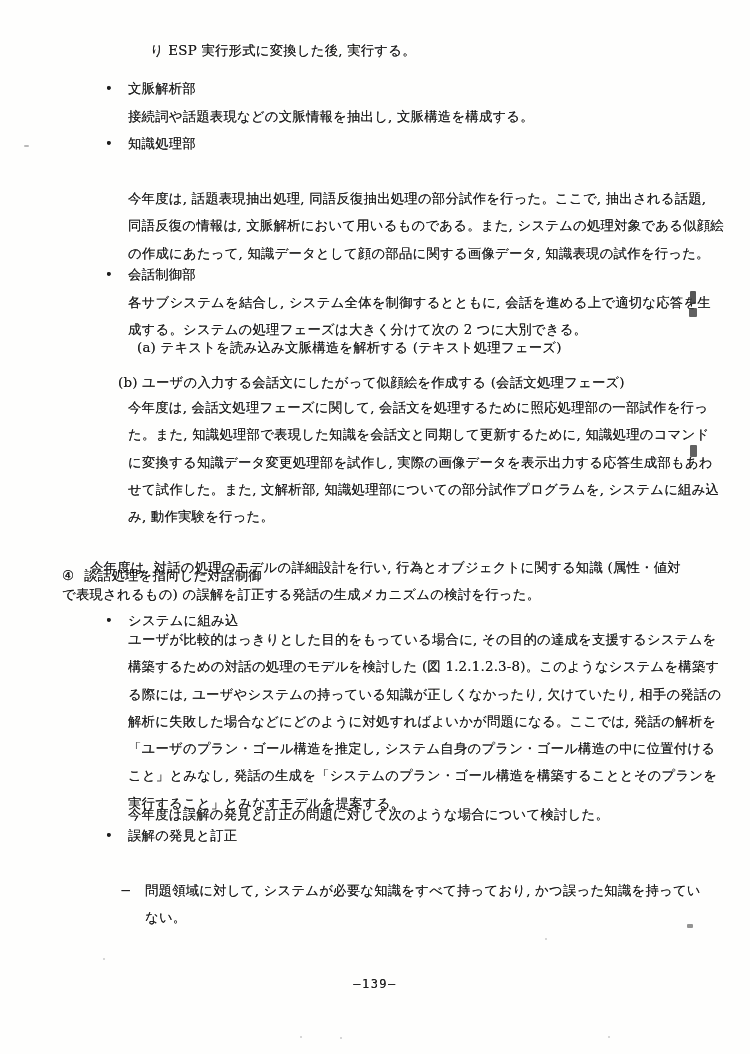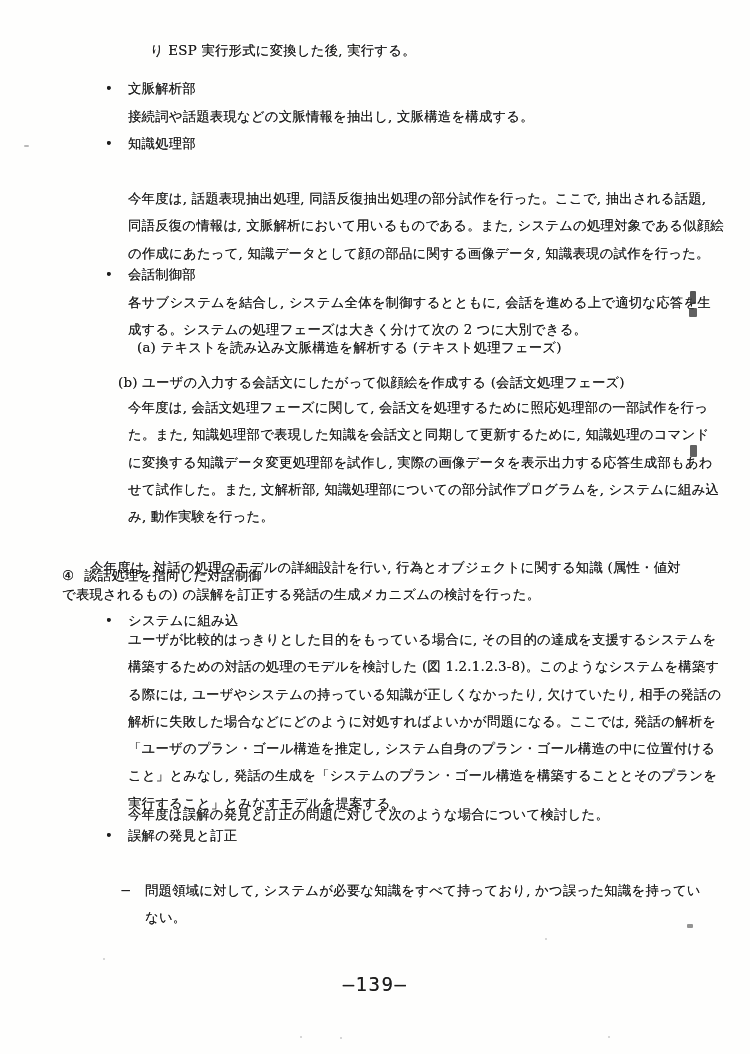--- a/index.html
+++ b/index.html
@@ -21,7 +21,7 @@
   .dash-marker { width:25px; flex:0 0 25px; }
   .sec-num { margin-right:10px; }
   .indent-first { text-indent:28px; }
-  .page-number { left:0; right:0; text-align:center; font-size:19px; letter-spacing:1.5px; font-family:"DejaVu Sans Mono","Liberation Mono",monospace; }
+  .page-number { left:0; right:0; text-align:center; font-size:12px; letter-spacing:1.5px; font-family:"DejaVu Sans Mono","Liberation Mono",monospace; }
   .art { position:absolute; background:#3a3a3a; border-radius:1px; }
   .speck { position:absolute; background:#9a9a9a; width:2px; height:2px; border-radius:50%; opacity:.5; }
 </style>

